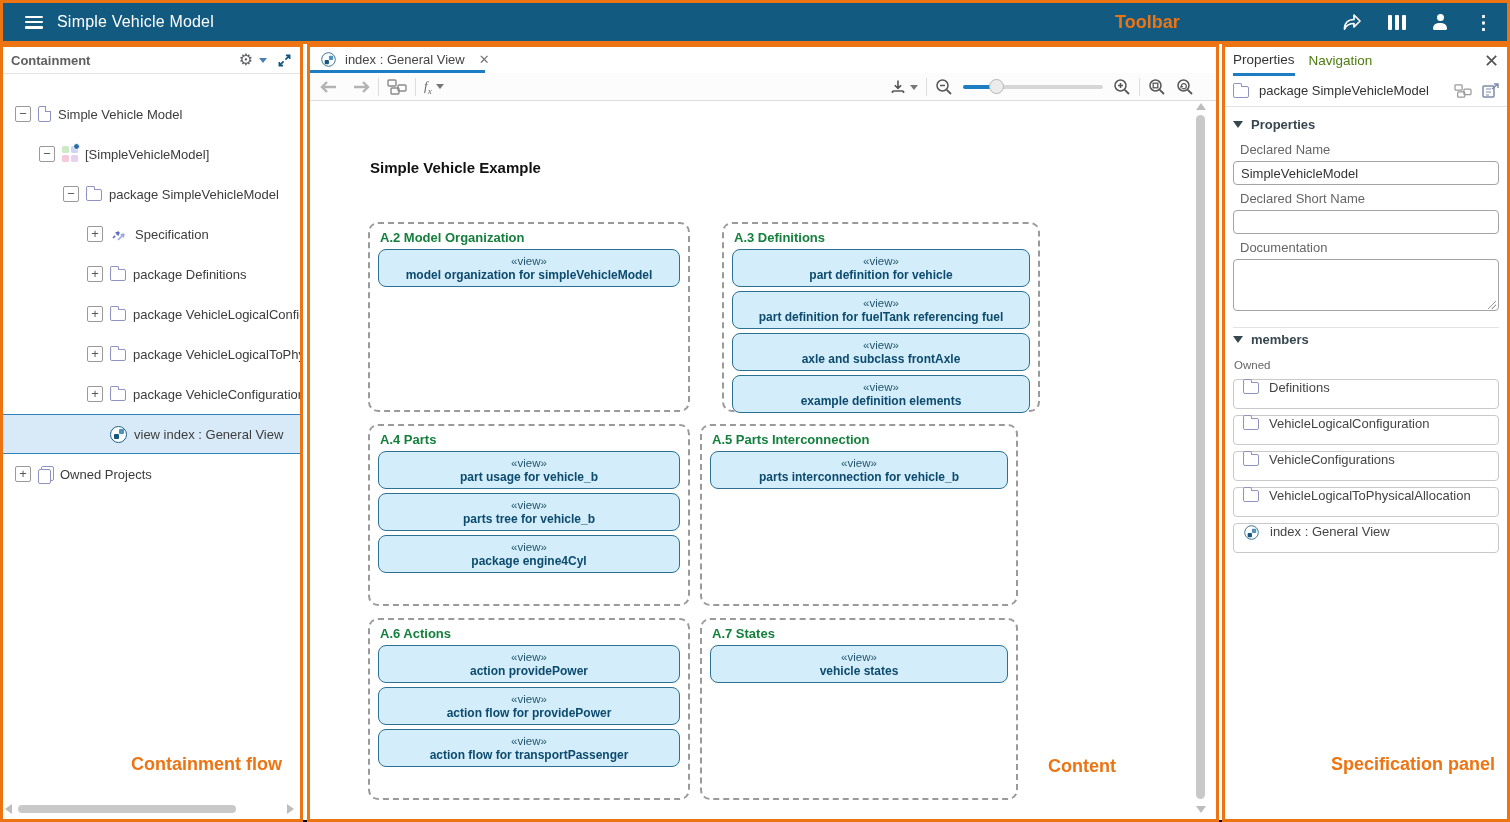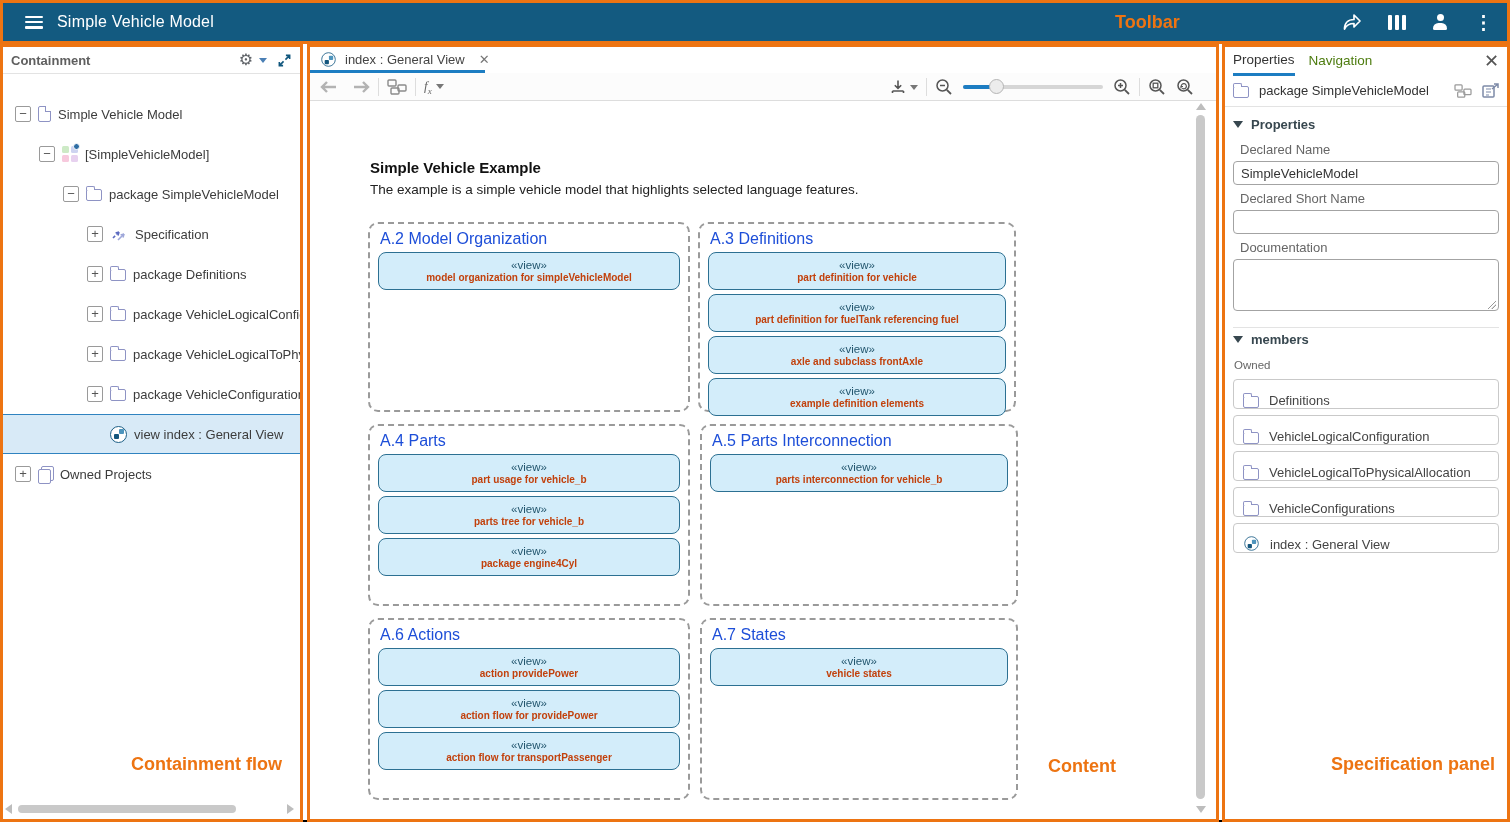--- a/index.html
+++ b/index.html
@@ -315,7 +315,6 @@
 
     <div class="canvas">
       <div class="d-title">Simple Vehicle Example</div>
-      <div class="d-sub">The example is a simple vehicle model that highlights selected language features.</div>
 
       <div class="group" style="left:58px; top:121px; width:322px; height:190px">
         <div class="glabel">A.2 Model Organization</div>

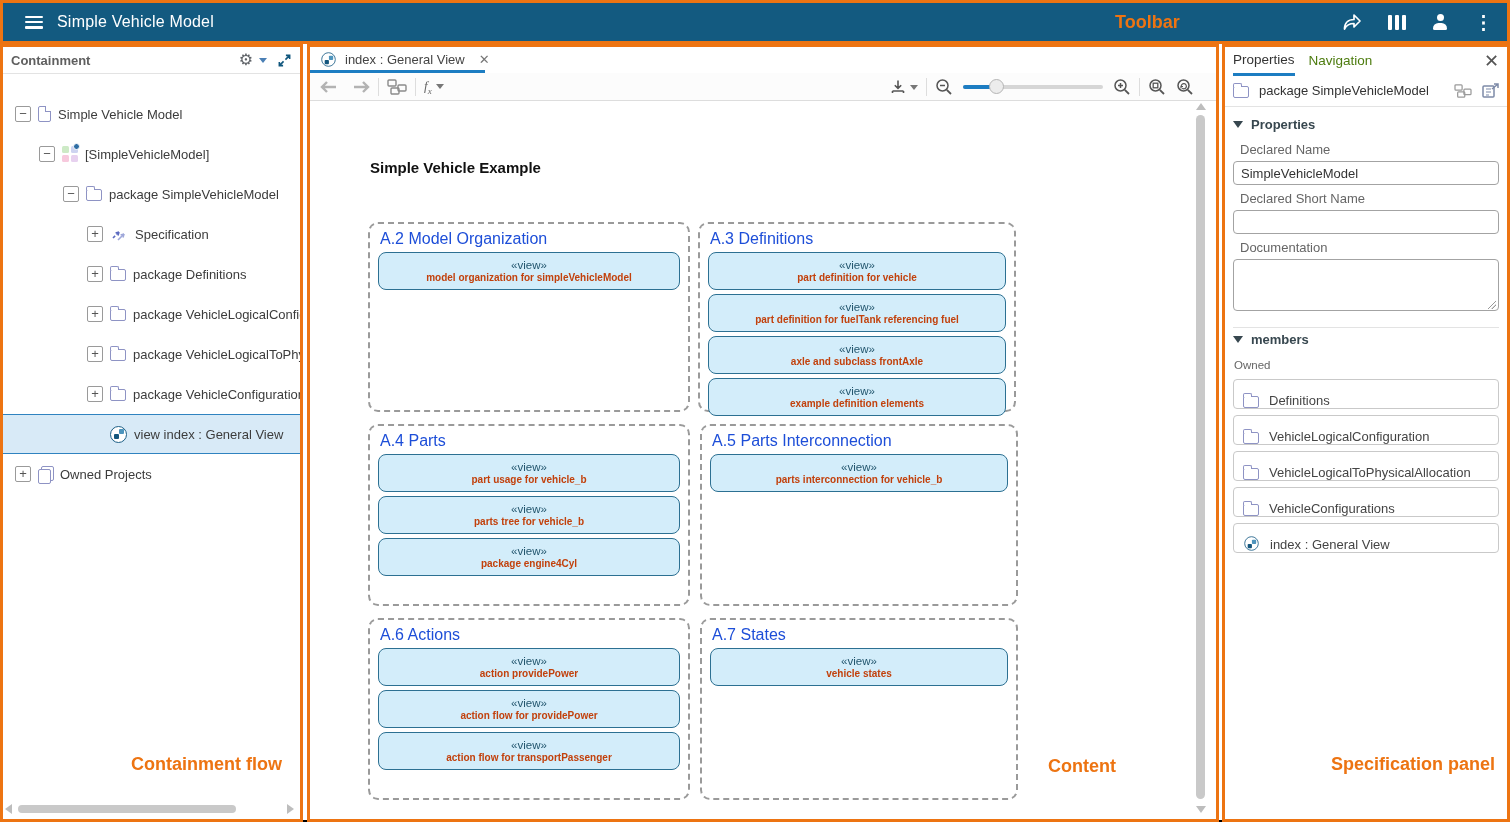--- a/index.html
+++ b/index.html
@@ -54,7 +54,7 @@
   .d-title { position:absolute; left:60px; top:58px; font-size:15px; font-weight:bold; color:#111; }
   .d-sub { position:absolute; left:60px; top:81px; font-size:13.5px; color:#222; }
   .group { position:absolute; border:2px dashed #9a9a9a; border-radius:10px; padding:4px 8px; }
-  .glabel { font-size:16px; font-weight:normal; color:#1d4ed8; margin:2px 0 4px 2px; }
+  .glabel { font-size:13px; font-weight:bold; color:#15803d; margin:2px 0 4px 2px; }
   .vbox { background:#d3edfa; border:1.5px solid #2c7092; border-radius:8px; height:38px; margin-bottom:4px;
           display:flex; flex-direction:column; align-items:center; justify-content:center; cursor:pointer;}
   .stereo { font-size:11.5px; color:#23566e; }

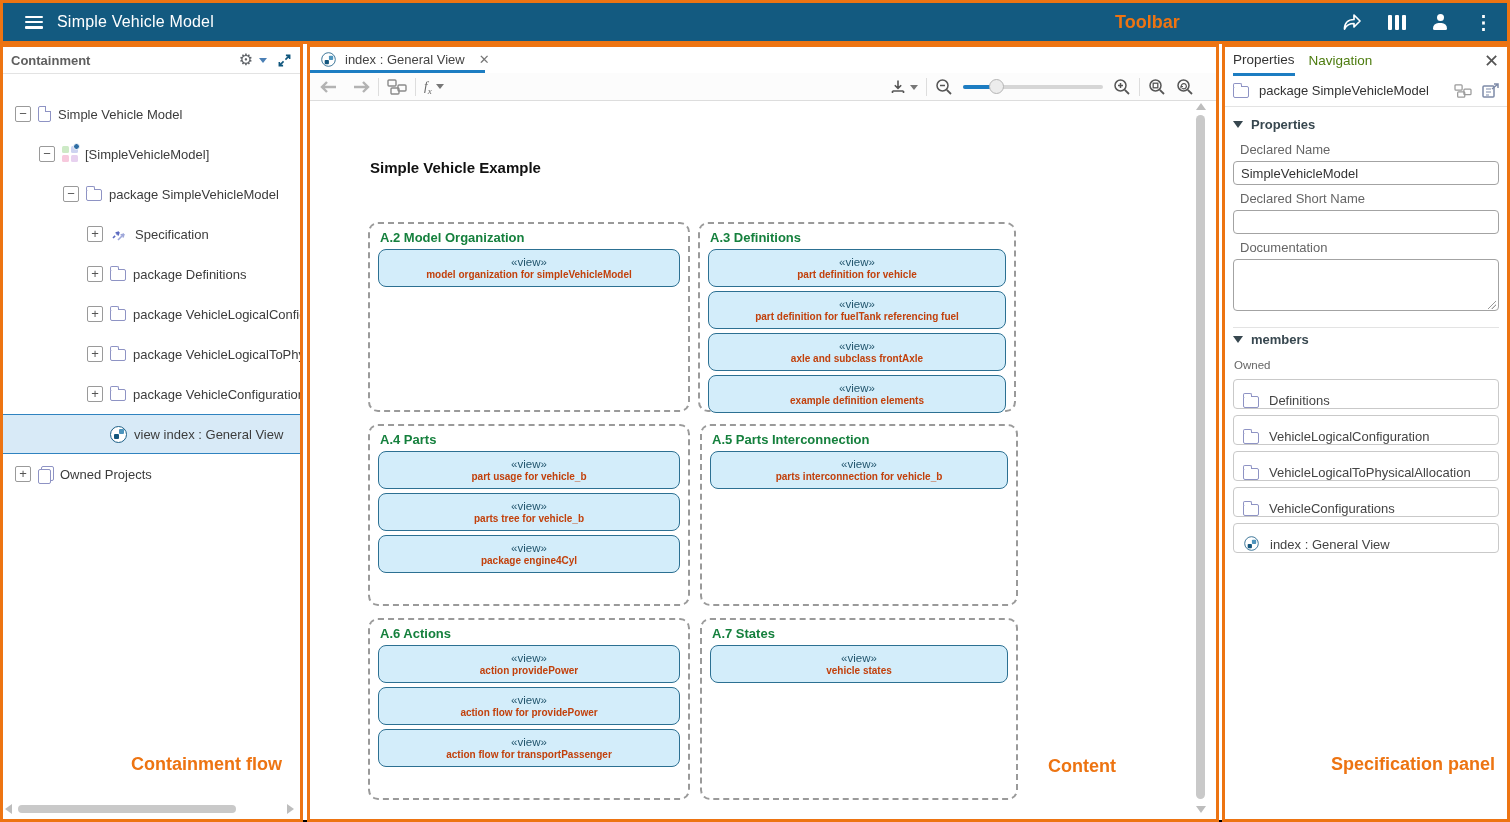--- a/index.html
+++ b/index.html
@@ -324,7 +324,7 @@
         </div>
       </div>
 
-      <div class="group" style="left:388px; top:121px; width:318px; height:190px">
+      <div class="group" style="left:412px; top:121px; width:318px; height:190px">
         <div class="glabel">A.3 Definitions</div>
         <div class="vbox">
           <div class="stereo">«view»</div>

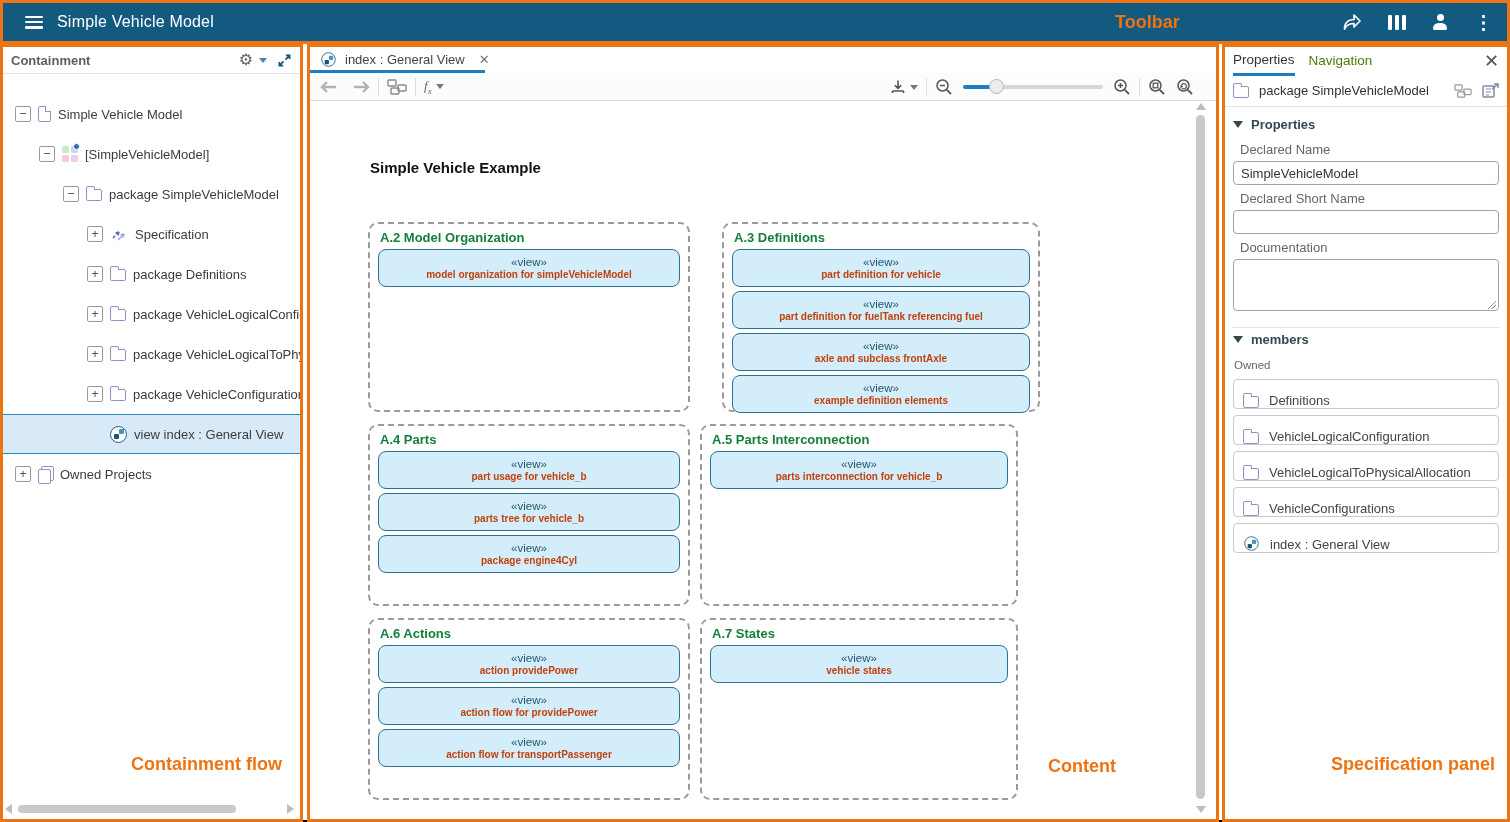--- a/index.html
+++ b/index.html
@@ -58,7 +58,7 @@
   .vbox { background:#d3edfa; border:1.5px solid #2c7092; border-radius:8px; height:38px; margin-bottom:4px;
           display:flex; flex-direction:column; align-items:center; justify-content:center; cursor:pointer;}
   .stereo { font-size:11.5px; color:#23566e; }
-  .vname { font-size:10px; font-weight:bold; color:#c2410c; margin-top:1px; }
+  .vname { font-size:12px; font-weight:bold; color:#0c4a6e; margin-top:1px; }
   .vscroll { position:absolute; right:9px; top:56px; bottom:6px; width:12px; }
   .vs-up { position:absolute; top:0; left:1px; width:0;height:0; border-left:5px solid transparent;border-right:5px solid transparent;border-bottom:7px solid #bdbdbd;}
   .vs-down { position:absolute; bottom:0; left:1px; width:0;height:0; border-left:5px solid transparent;border-right:5px solid transparent;border-top:7px solid #bdbdbd;}

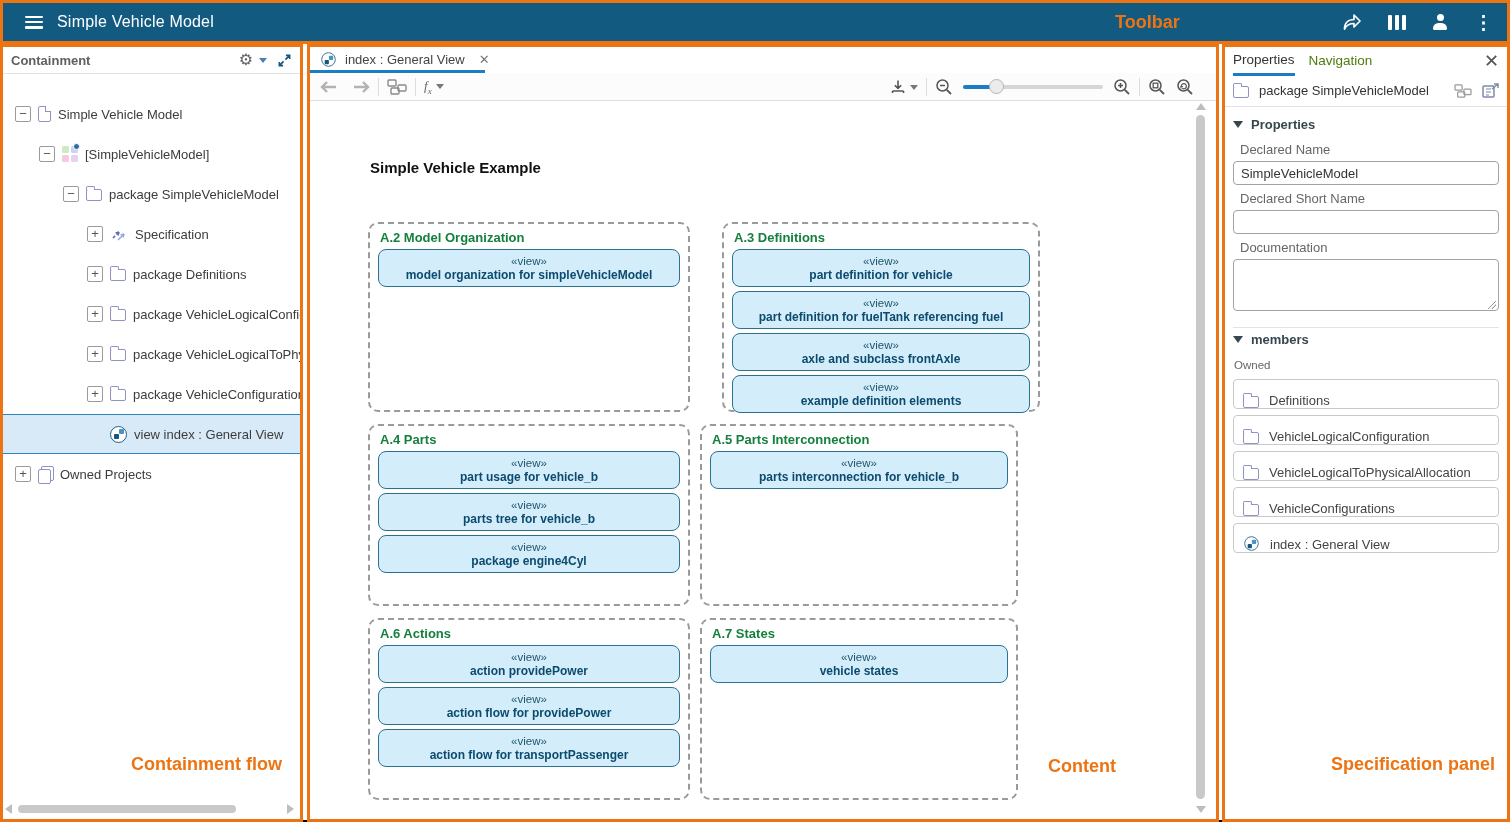--- a/index.html
+++ b/index.html
@@ -87,7 +87,7 @@
              background:linear-gradient(135deg, transparent 44%, #999 46%, #999 54%, transparent 56%, transparent 68%, #999 70%, #999 78%, transparent 80%); pointer-events:none;}
   .spec-div { height:1px; background:#e3e3e3; margin:12px 0 0 0; }
   .owned-label { font-size:11.5px; color:#666; margin:12px 0 8px 1px; }
-  .chip { height:30px; border:1px solid #c9c9c9; border-radius:4px; background:#fff; display:flex; align-items:flex-end;
+  .chip { height:30px; border:1px solid #c9c9c9; border-radius:4px; background:#fff; display:flex; align-items:flex-start;
           gap:10px; padding:0 9px; margin-bottom:6px; cursor:pointer;}
   .chip-label { font-size:13px; color:#444; white-space:nowrap; overflow:hidden; }
   .annot-spec { right:12px; bottom:44px; }

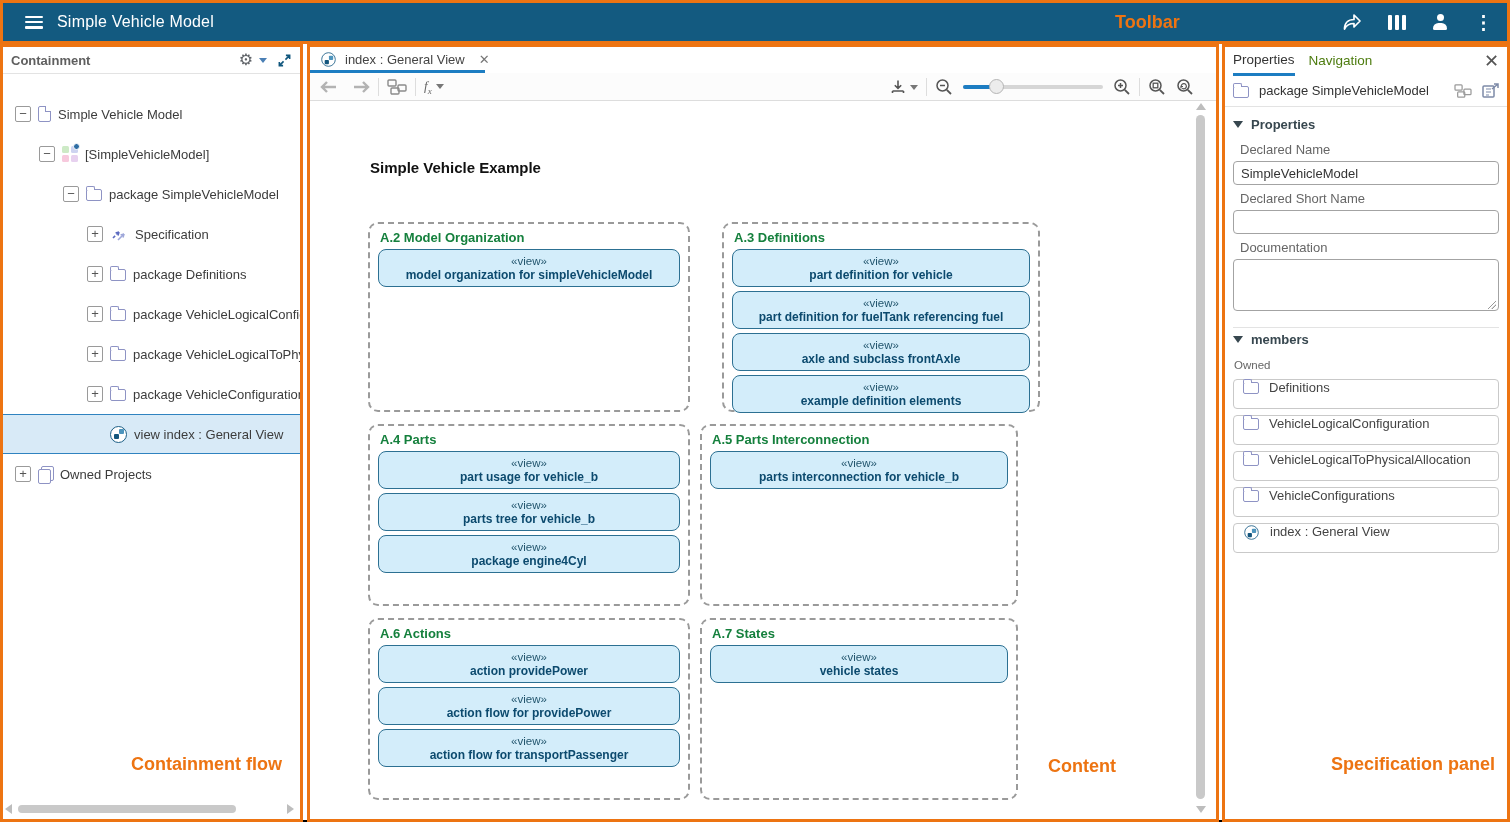--- a/index.html
+++ b/index.html
@@ -460,11 +460,11 @@
       </div>
       <div class="chip">
         <span class="i-folder"></span>
+        <span class="chip-label">VehicleConfigurations</span>
+      </div>
+      <div class="chip">
+        <span class="i-folder"></span>
         <span class="chip-label">VehicleLogicalToPhysicalAllocation</span>
-      </div>
-      <div class="chip">
-        <span class="i-folder"></span>
-        <span class="chip-label">VehicleConfigurations</span>
       </div>
       <div class="chip">
         <span class="i-view small"></span>

